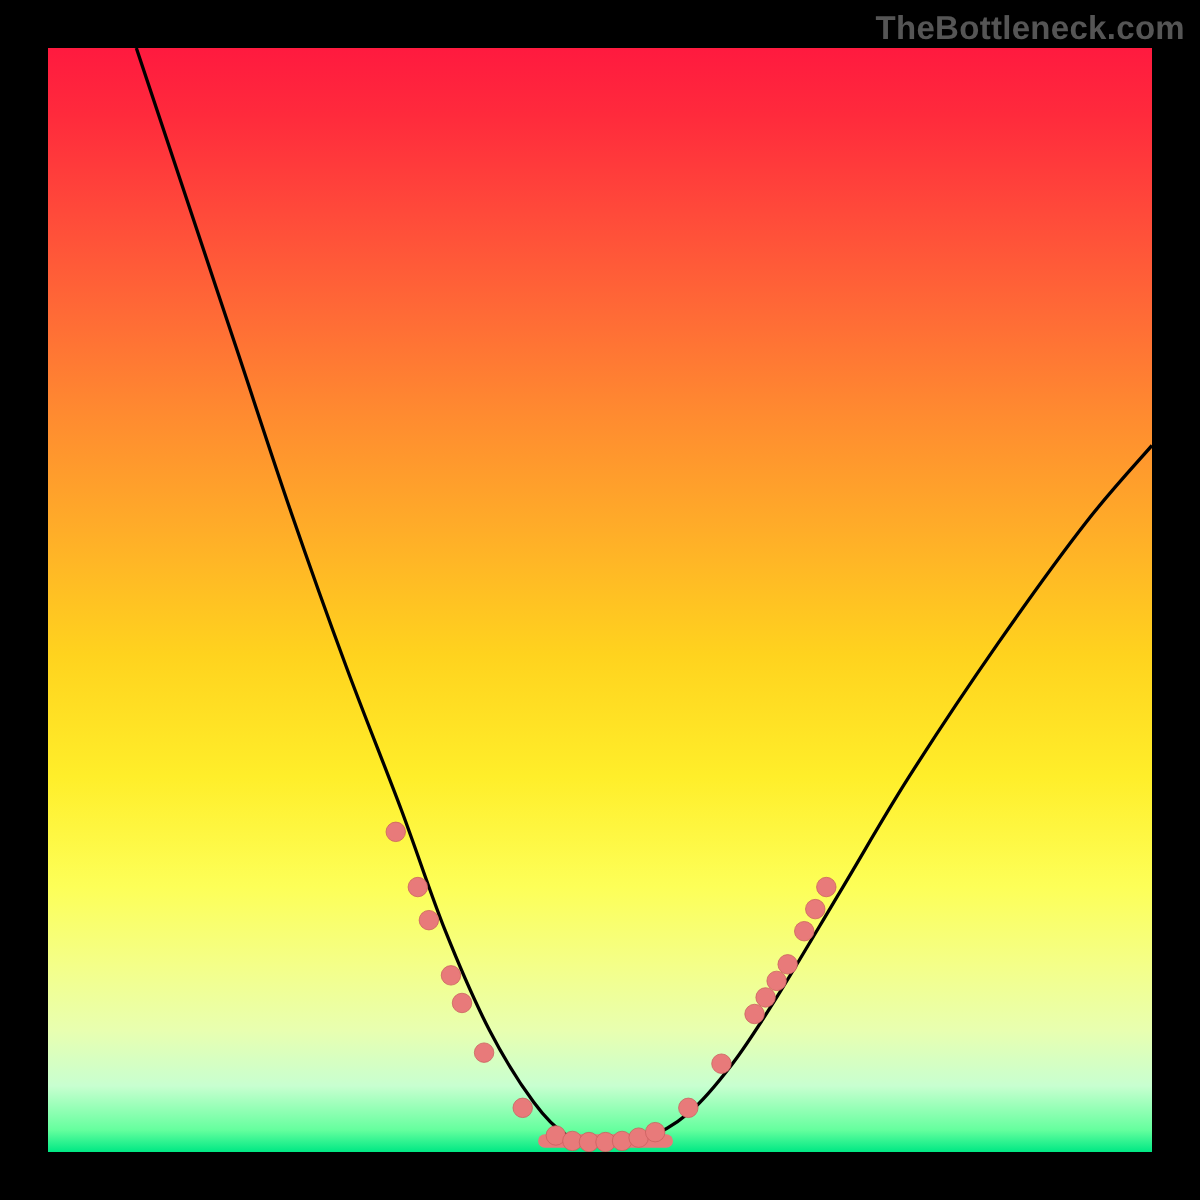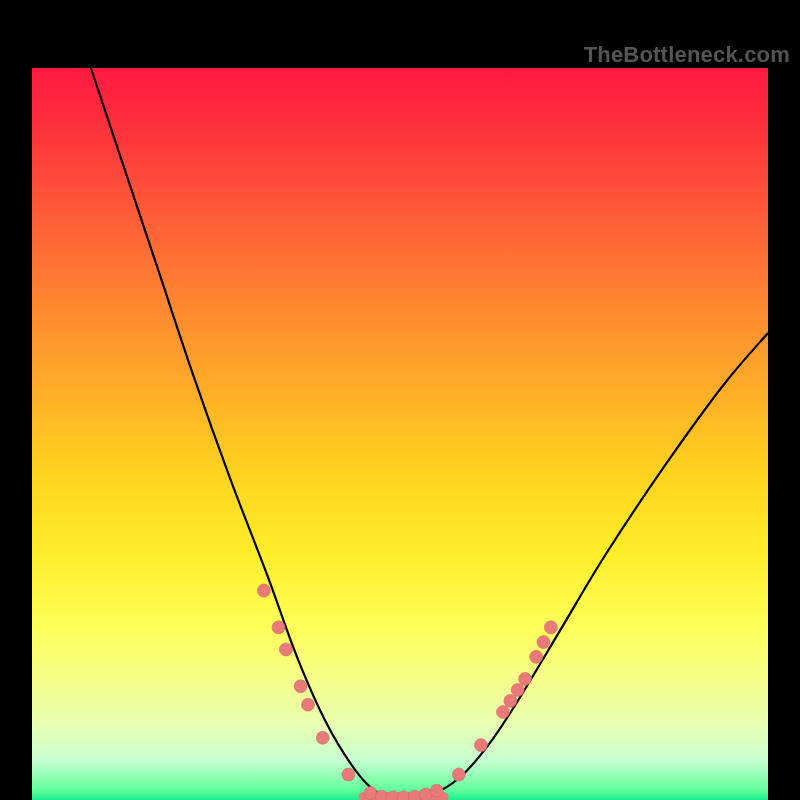--- a/index.html
+++ b/index.html
@@ -15,7 +15,6 @@
     position: absolute;
     inset: 0;
     background: #000;
-    margin-top: 36px;
   }
   .plot {
     position: absolute;

